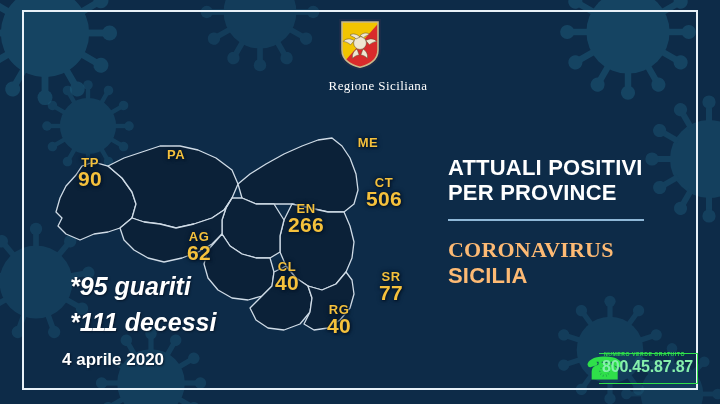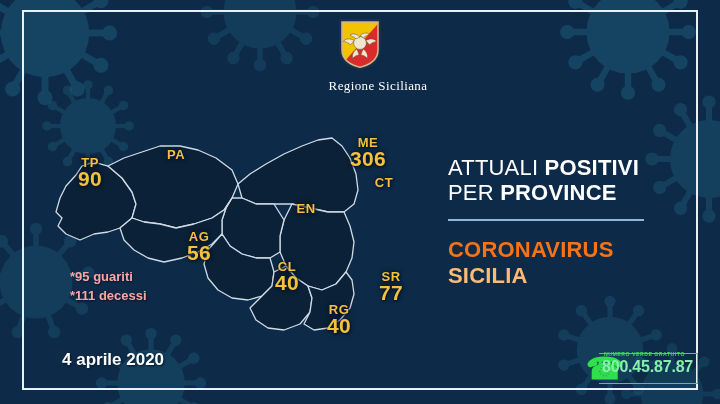--- a/index.html
+++ b/index.html
@@ -670,7 +670,6 @@
     </div>
     <div class="prov" style="left:340px;top:136px;width:56px;">
       <span class="code">ME</span>
-      <span class="num">306</span>
     </div>
     <div class="prov" style="left:356px;top:176px;width:56px;">
       <span class="code">CT</span>

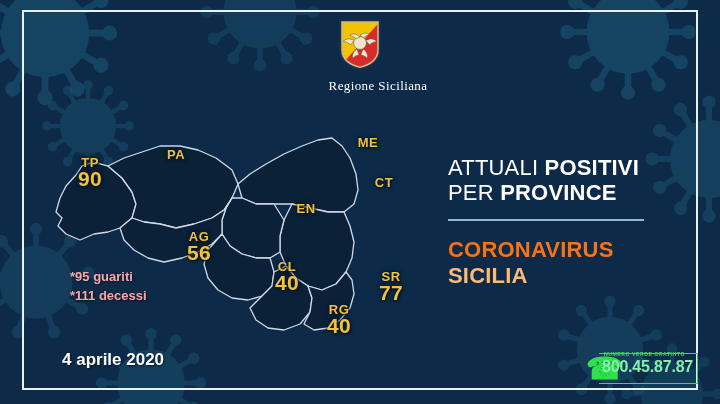--- a/index.html
+++ b/index.html
@@ -75,7 +75,7 @@
     color:#ffffff;font-size:22px;line-height:1.12;
     letter-spacing:.2px;
   }
-  .headline .light{font-weight:normal;}
+  .headline .light{font-weight:bold;}
   .headline .bold{font-weight:bold;}
   .divider{
     height:2px;background:#8fb8d8;

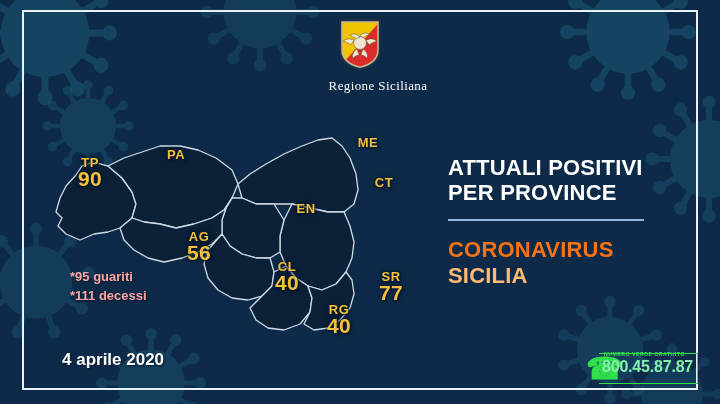--- a/index.html
+++ b/index.html
@@ -673,6 +673,7 @@
     </div>
     <div class="prov" style="left:356px;top:176px;width:56px;">
       <span class="code">CT</span>
+      <span class="num">506</span>
     </div>
     <div class="prov" style="left:278px;top:202px;width:56px;">
       <span class="code">EN</span>

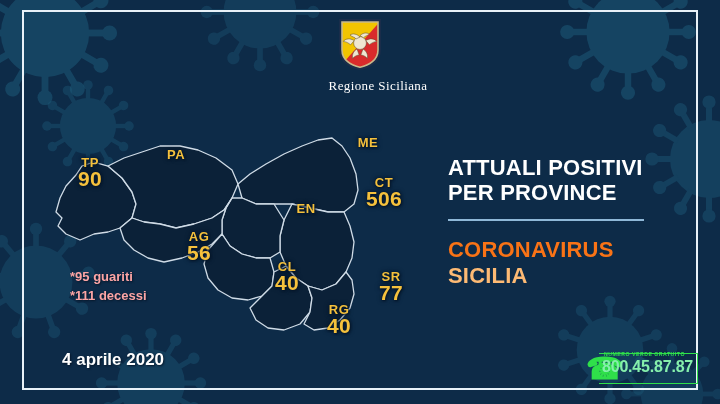--- a/index.html
+++ b/index.html
@@ -677,6 +677,7 @@
     </div>
     <div class="prov" style="left:278px;top:202px;width:56px;">
       <span class="code">EN</span>
+      <span class="num">266</span>
     </div>
     <div class="prov" style="left:176px;top:230px;width:46px;">
       <span class="code">AG</span>

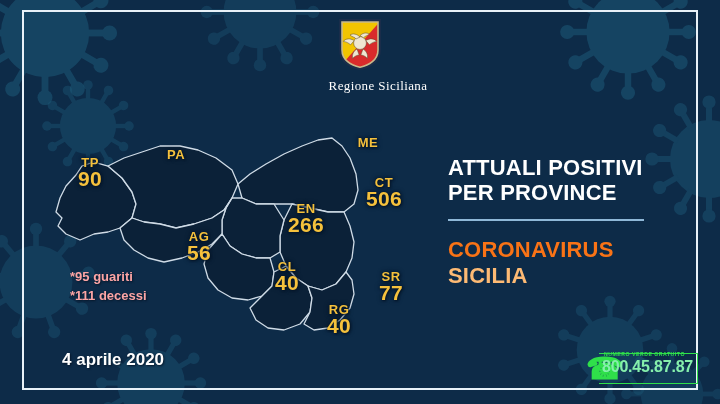--- a/index.html
+++ b/index.html
@@ -681,7 +681,7 @@
     </div>
     <div class="prov" style="left:176px;top:230px;width:46px;">
       <span class="code">AG</span>
-      <span class="num">56</span>
+      <span class="num">62</span>
     </div>
     <div class="prov" style="left:264px;top:260px;width:46px;">
       <span class="code">CL</span>

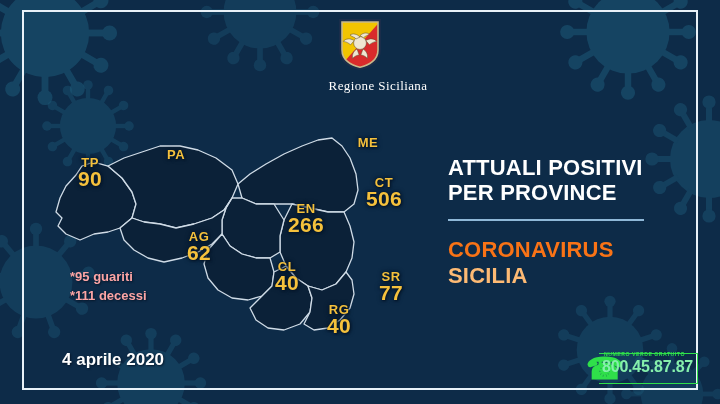--- a/index.html
+++ b/index.html
@@ -82,7 +82,7 @@
     margin:14px 0 16px 0;width:196px;
   }
   .sub{font-size:22px;font-weight:bold;line-height:1.18;letter-spacing:.2px;}
-  .sub .w{color:#f97316;display:block;}
+  .sub .w{color:#fdba74;display:block;font-family:Liberation Serif, serif;}
   .sub .g{color:#fdba74;display:block;}
   
   .phone-badge{

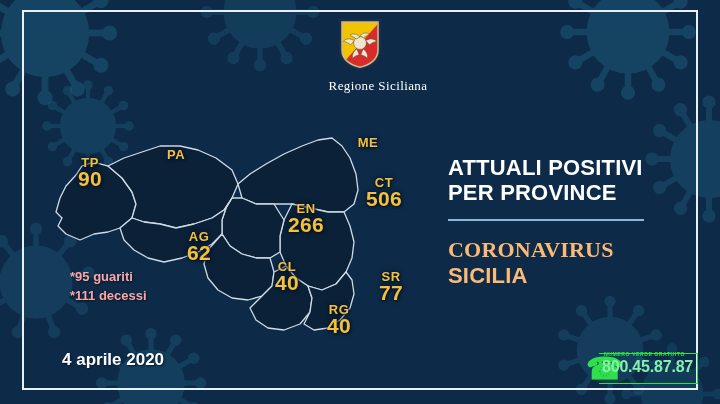--- a/index.html
+++ b/index.html
@@ -58,10 +58,11 @@
   
   .stats{position:absolute;left:70px;top:268px;}
   .stat{
-    color:#fca5a5;font-weight:bold;font-size:13px;
+    color:#ffffff;font-weight:bold;font-size:25px;
     line-height:1.45;
     text-shadow:1px 1px 2px #07172a;
     white-space:nowrap;
+    font-style:italic;
   }
   .date{
     position:absolute;left:62px;top:350px;

